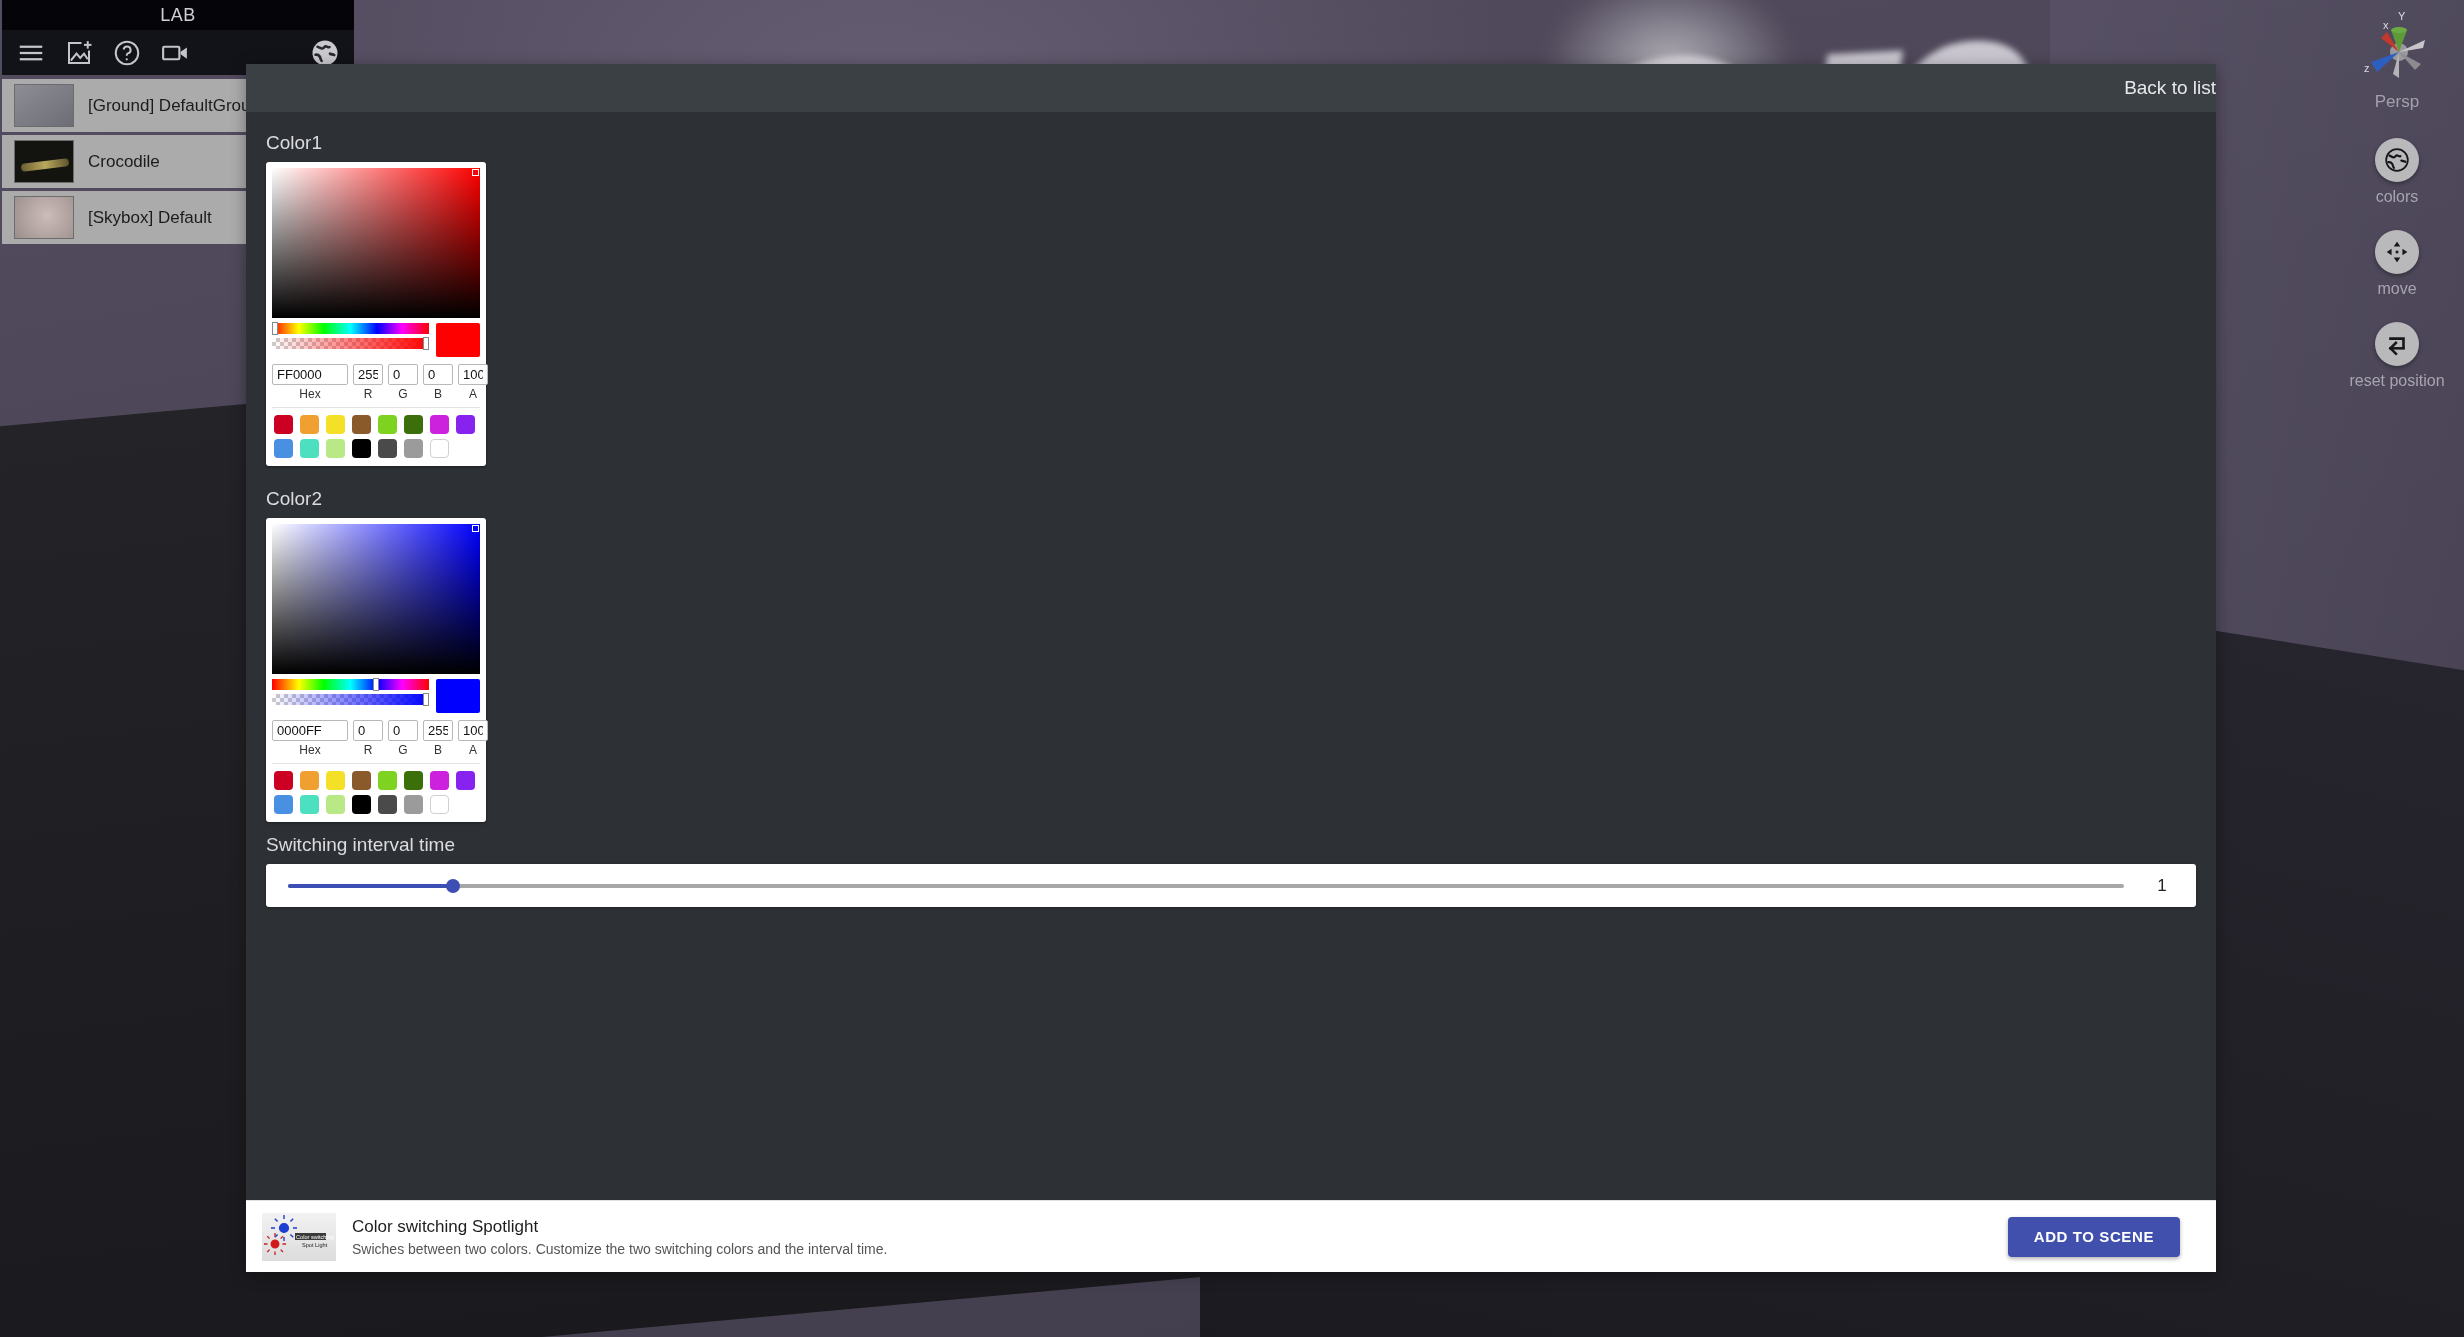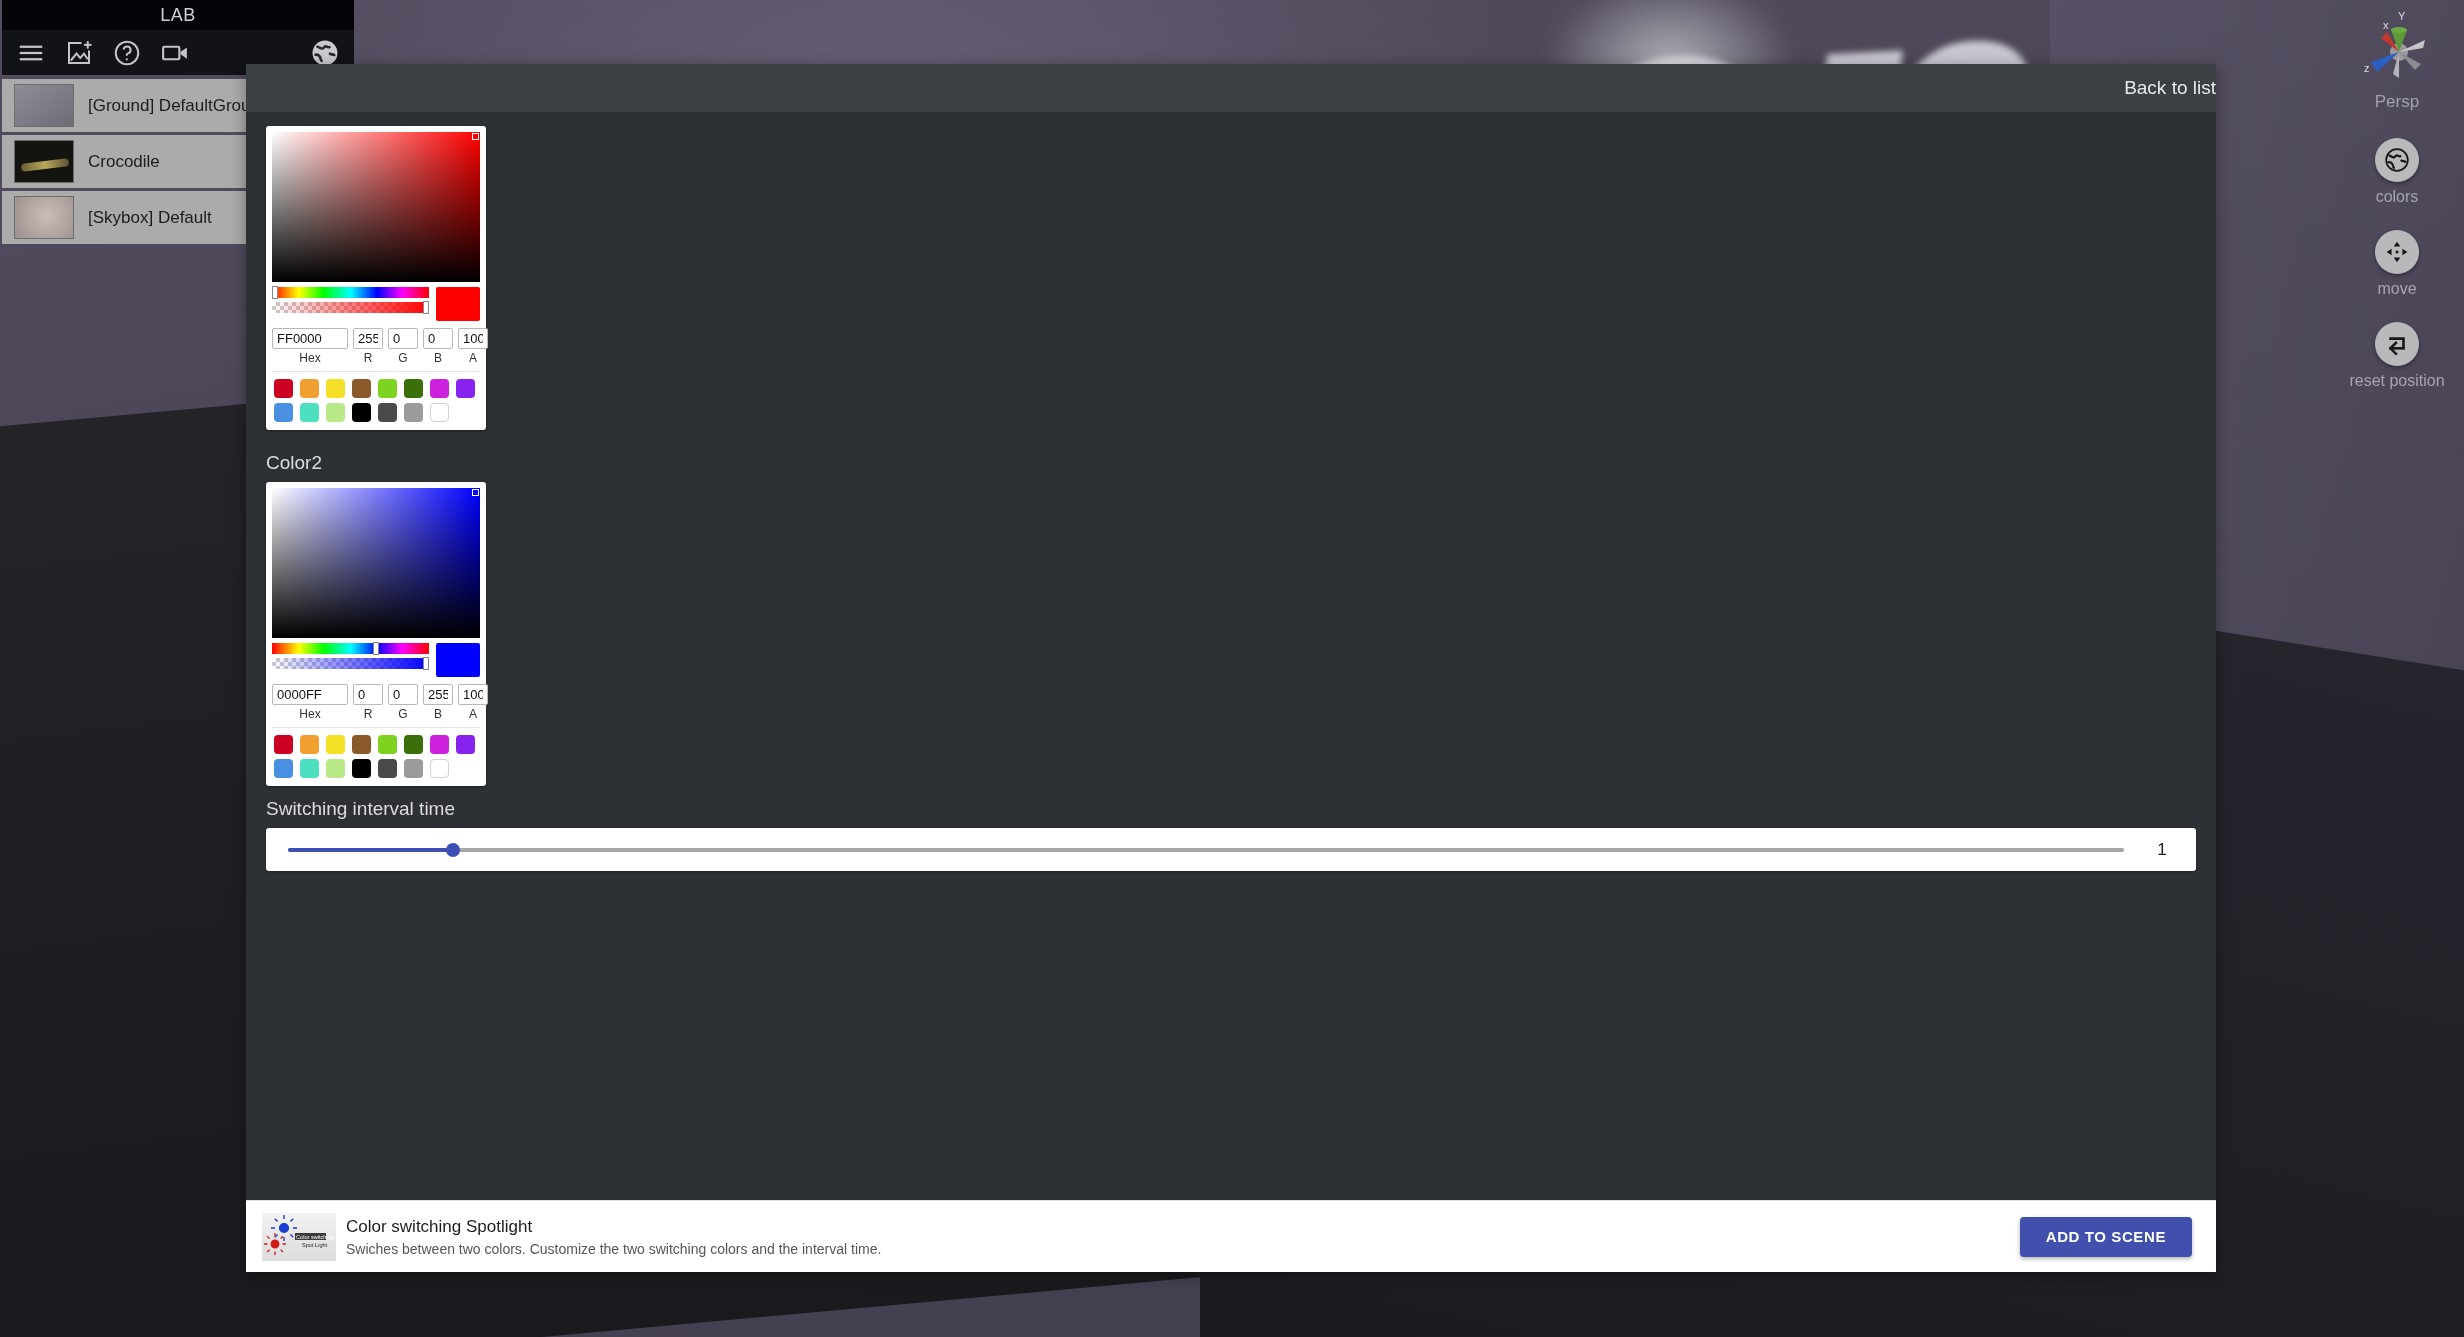--- a/index.html
+++ b/index.html
@@ -373,6 +373,7 @@
 
   <div class="panel-body">
 
+    <div class="field-label">Color1</div>
     <div class="cpicker" style="--hue:#ff0000;">
       <div class="cp-sv">
         <div class="cp-sv-handle"></div>

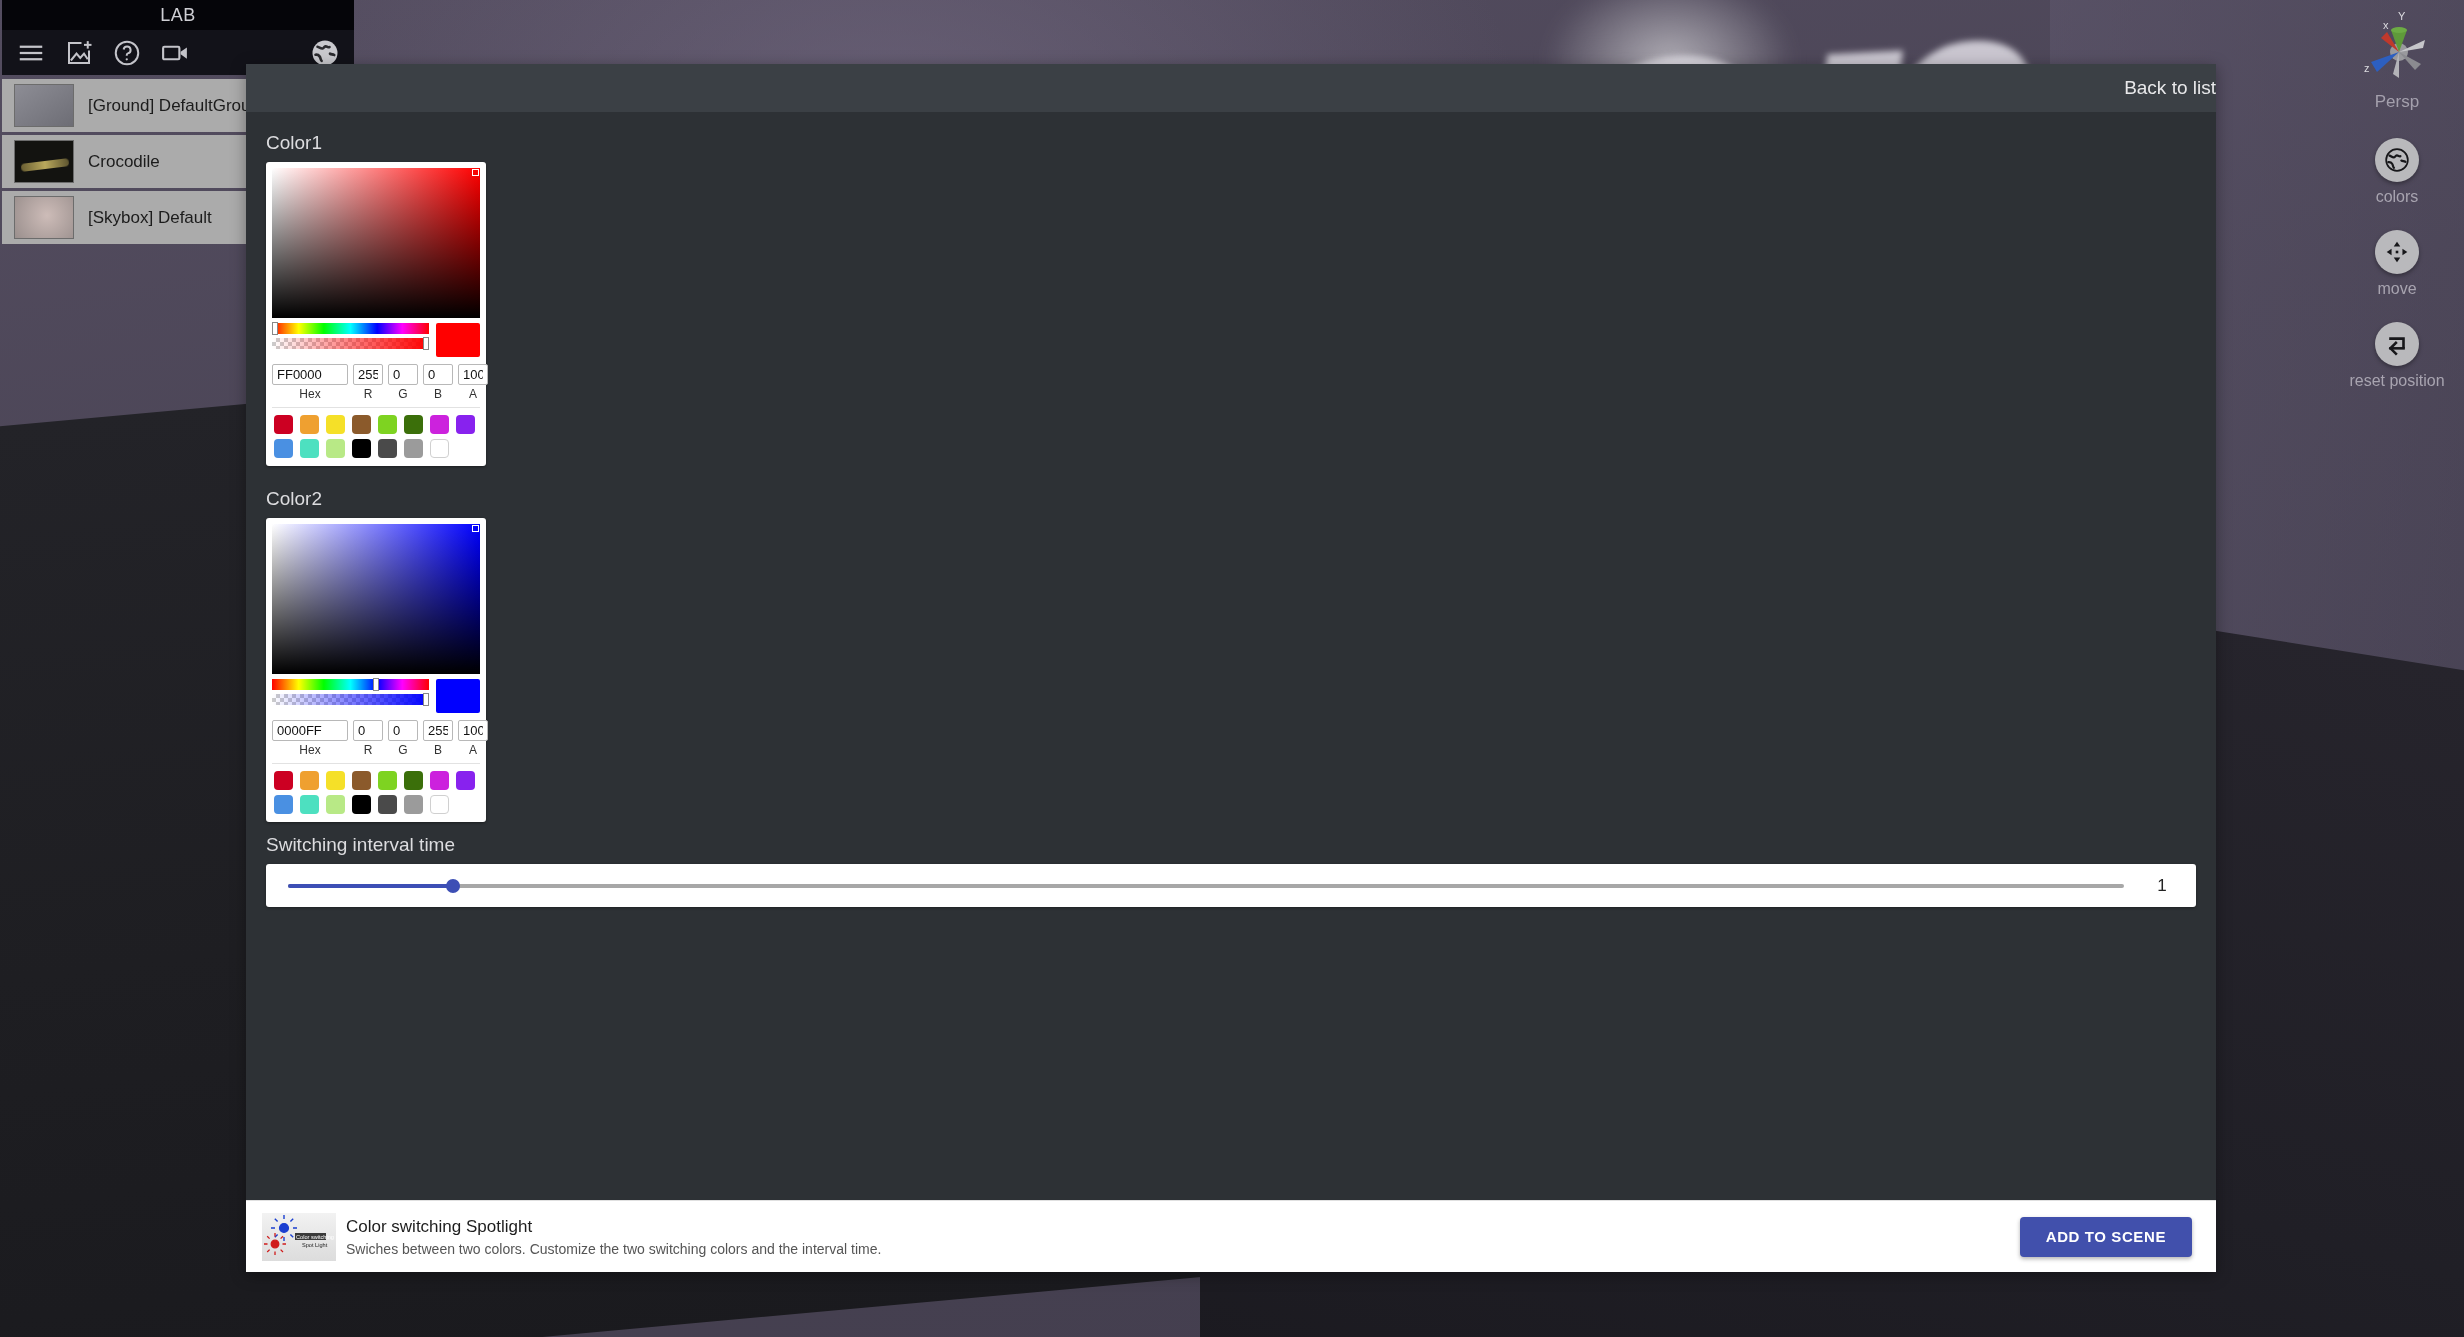--- a/index.html
+++ b/index.html
@@ -222,7 +222,7 @@
   .panel-footer {
     height: 72px; background: #fff;
     display: flex; align-items: center;
-    padding: 0 24px 0 16px; gap: 10px;
+    padding: 0 36px 0 16px; gap: 16px;
     border-top: 1px solid #e0e0e0;
   }
   .footer-thumb {

